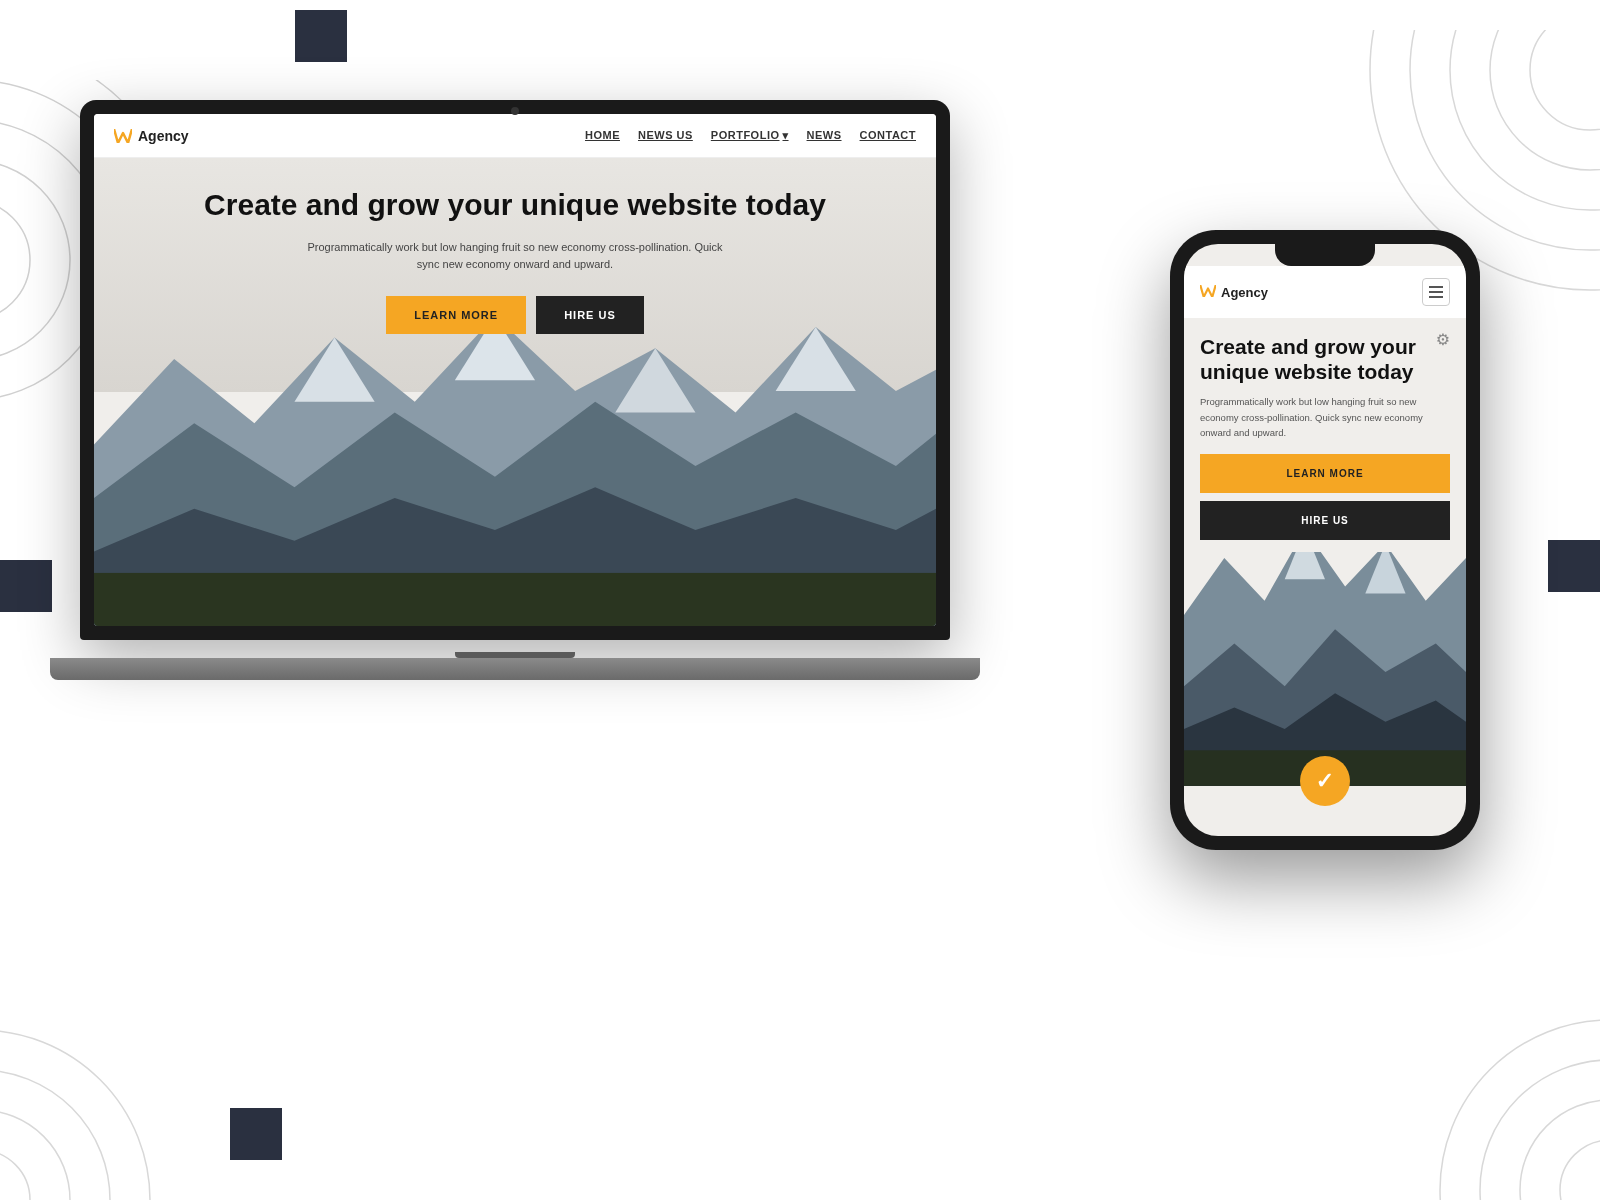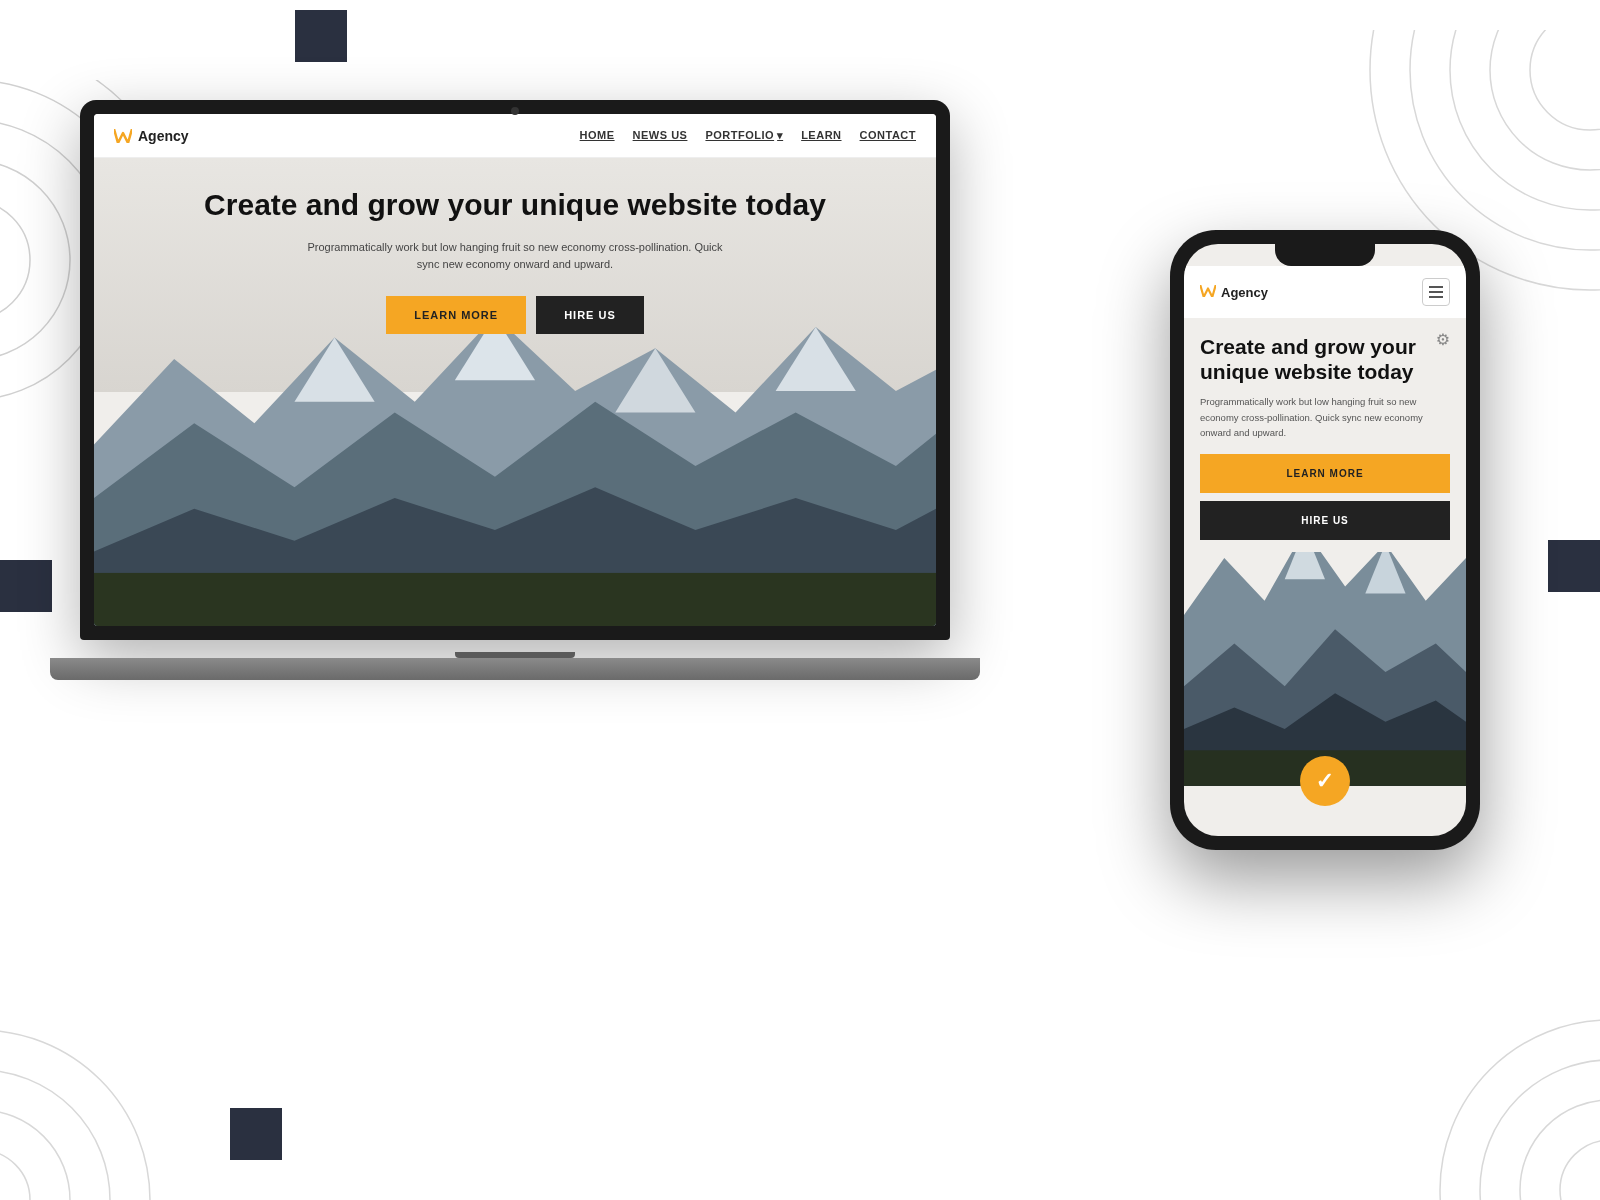--- a/index.html
+++ b/index.html
@@ -440,7 +440,7 @@
               <span>PORTFOLIO</span>
               <span>▾</span>
             </span>
-            <span>LEARN</span>
+            <span>NEWS</span>
             <span>CONTACT</span>
           </div>
         </div>

